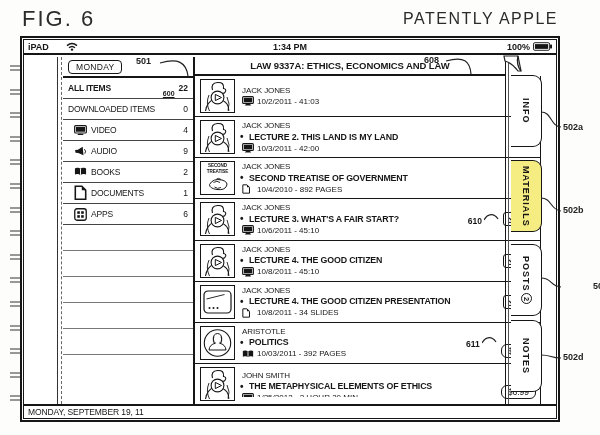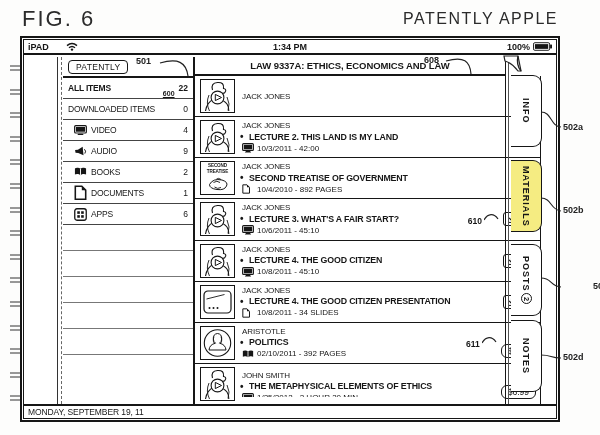--- a/index.html
+++ b/index.html
@@ -200,7 +200,7 @@
 
       <div class="sidebar">
         <div class="library-row">
-          <span class="library-btn">PATENTLY</span>
+          <span class="library-btn">MONDAY</span>
         </div>
         <div id="sidebar-rows">
             <div class="sb-row bold no-icon">

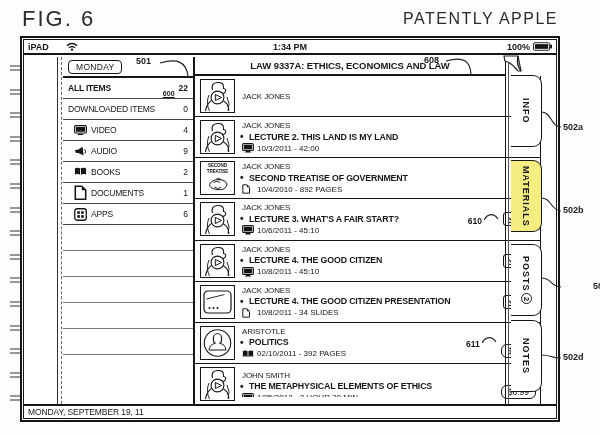--- a/index.html
+++ b/index.html
@@ -307,6 +307,16 @@
     </div>
     <div class="ltext">
       <div class="lauthor">JACK JONES</div>
+      <div class="lmeta">
+        <span class="meta-icon">
+                  <svg viewBox="0 0 12 10">
+                    <rect x="0.6" y="0.6" width="10.8" height="6.8" rx="1" fill="none" stroke="#161616" stroke-width="1.1"></rect>
+                    <rect x="1.8" y="1.8" width="8.4" height="4.4" fill="#161616"></rect>
+                    <path d="M4 8 L8 8 L9.2 9.6 L2.8 9.6 Z" fill="#161616"></path>
+                  </svg>
+                </span>
+        <span>10/2/2011 - 41:03</span>
+      </div>
     </div>
     <div class="lactions">
               <span class="info-btn">i</span>

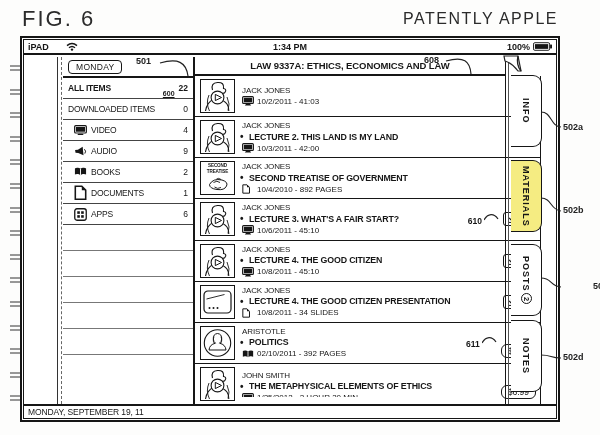--- a/index.html
+++ b/index.html
@@ -529,7 +529,7 @@
                     <path d="M7 2 V8.8" stroke="#fff" stroke-width="1"></path>
                   </svg>
                 </span>
-        <span>02/10/2011 - 392 PAGES</span>
+        <span>10/03/2011 - 392 PAGES</span>
       </div>
     </div>
     <div class="lactions">

